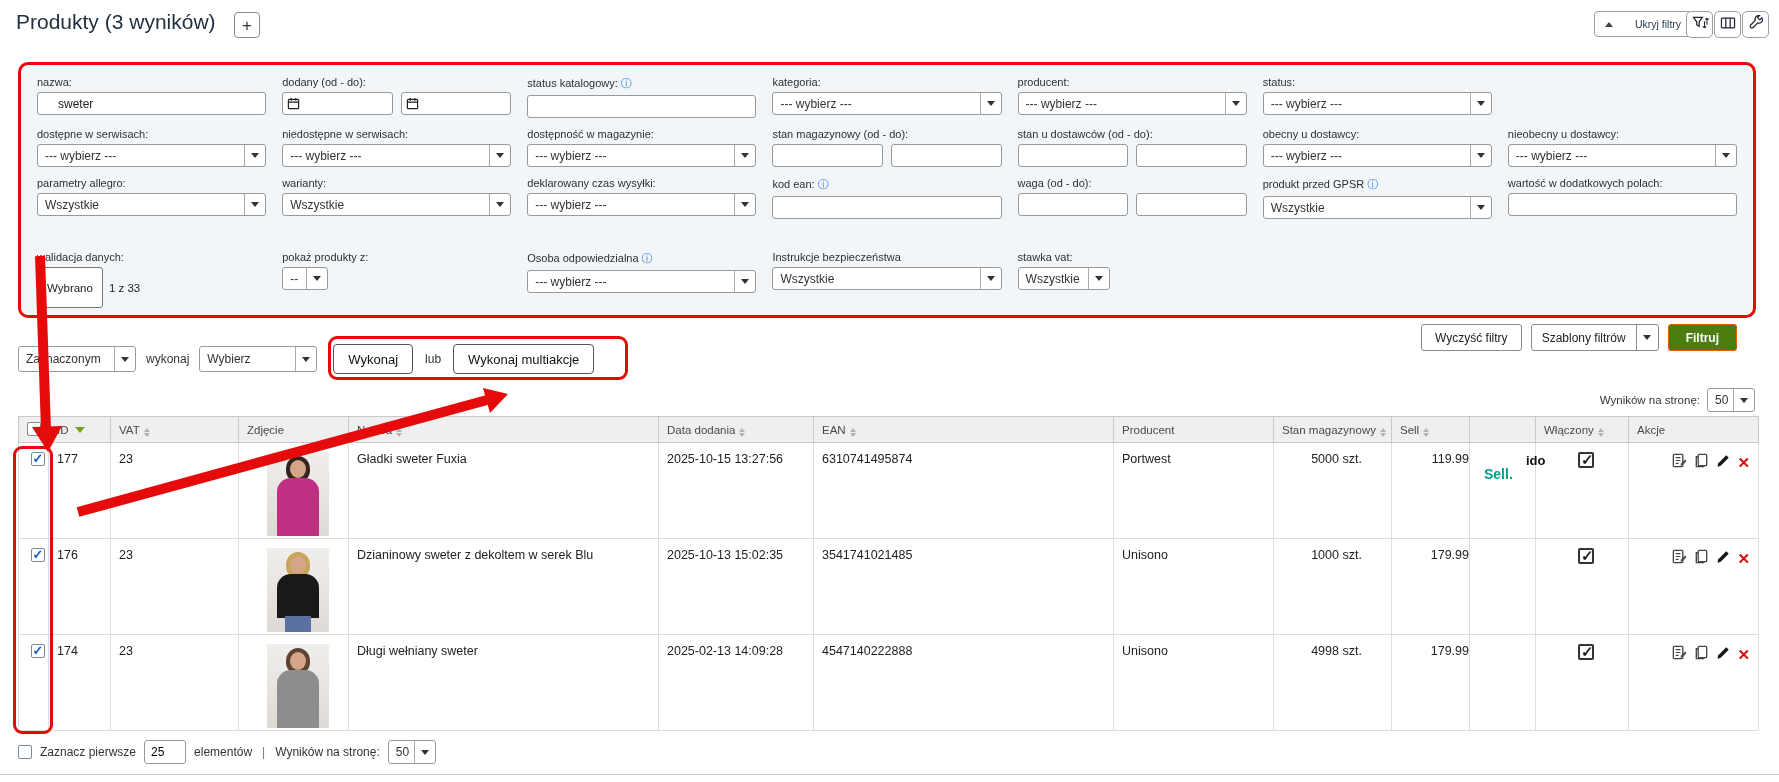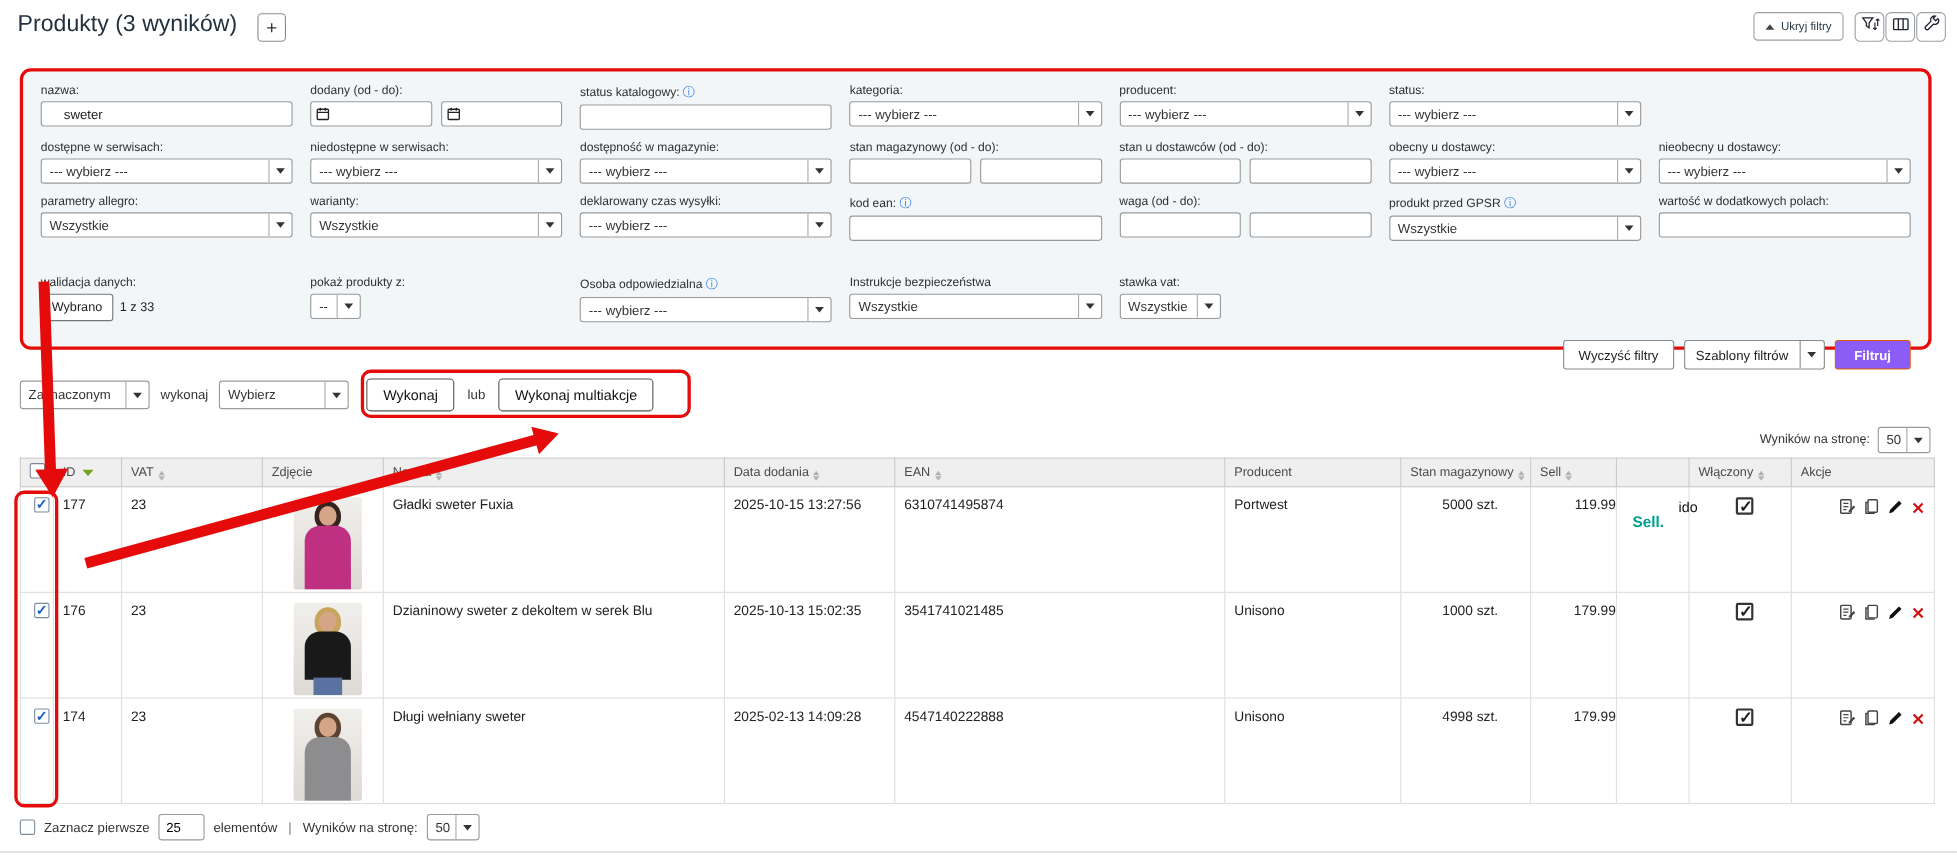--- a/index.html
+++ b/index.html
@@ -11,7 +11,7 @@
   .add-btn { position:absolute; left:234px; top:12px; width:26px; height:26px; border:1px solid #8a8a8a;
              border-radius:4px; background:#fff; font-size:17px; color:#333; text-align:center; line-height:23px; cursor:pointer; }
   .hide-filters-btn { position:absolute; left:1594px; top:11px; height:26px; padding:0 10px; border:1px solid #9aa0a6;
-             border-radius:4px; background:#fff; font-size:10.5px; color:#2b3a4a; display:flex; align-items:center; gap:6px; }
+             border-radius:4px; background:#fff; font-size:10.5px; color:#2b3a4a; display:flex; align-items:center; gap:22px; }
   .tri-up-sm { width:0; height:0; border-left:4px solid transparent; border-right:4px solid transparent; border-bottom:5px solid #444; }
   .icon-btn { position:absolute; top:11px; width:27px; height:27px; border:1px solid #9aa0a6; border-radius:5px;
               background:#fff; display:flex; align-items:center; justify-content:center; }

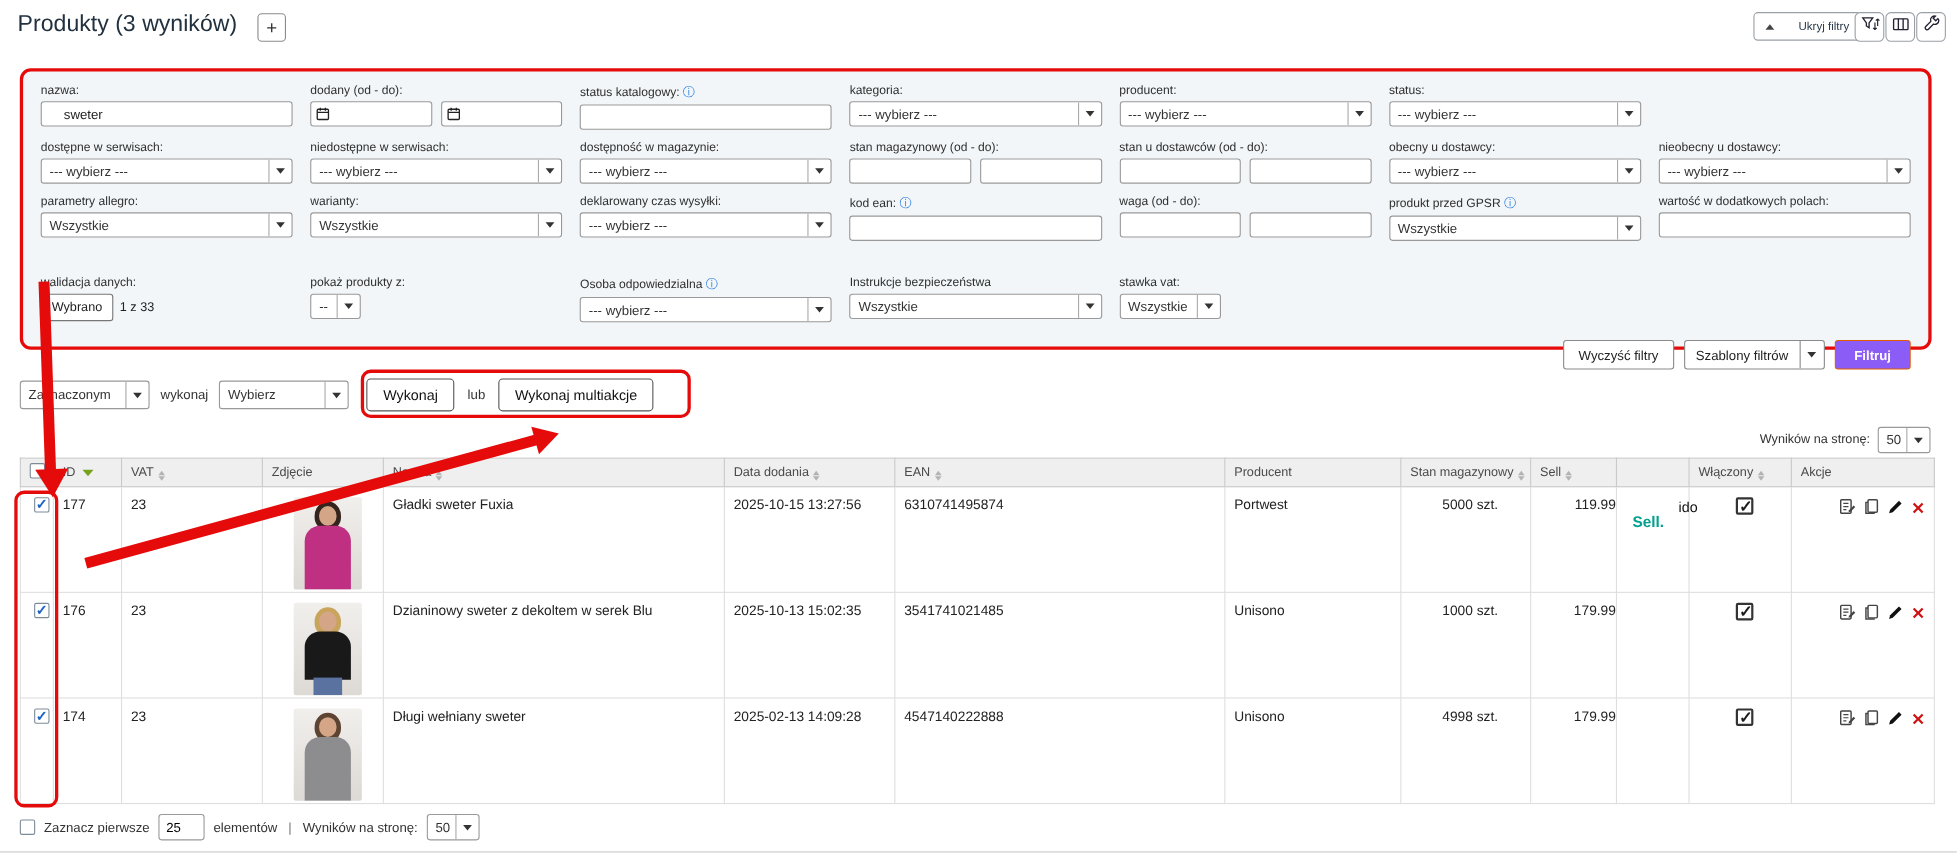--- a/index.html
+++ b/index.html
@@ -38,7 +38,7 @@
   .sel-mini { width:46px; }
   .sel-short { width:92px; }
   .wyb-wrap { display:flex; align-items:center; gap:6px; }
-  .wyb-btn { height:25px; padding:0 9px; border:1px solid #777; border-radius:3px; background:#fff; font-size:11.5px; color:#222; }
+  .wyb-btn { height:41px; padding:0 9px; border:1px solid #777; border-radius:3px; background:#fff; font-size:11.5px; color:#222; }
   .wyb-suffix { font-size:11.5px; color:#222; }
   .f-buttons { display:flex; justify-content:flex-end; align-items:center; gap:9px; margin-top:16px; }
   .btn-plain { height:27px; padding:0 13px; border:1px solid #8a8a8a; border-radius:3px; background:#fff; font-size:12px; color:#222;

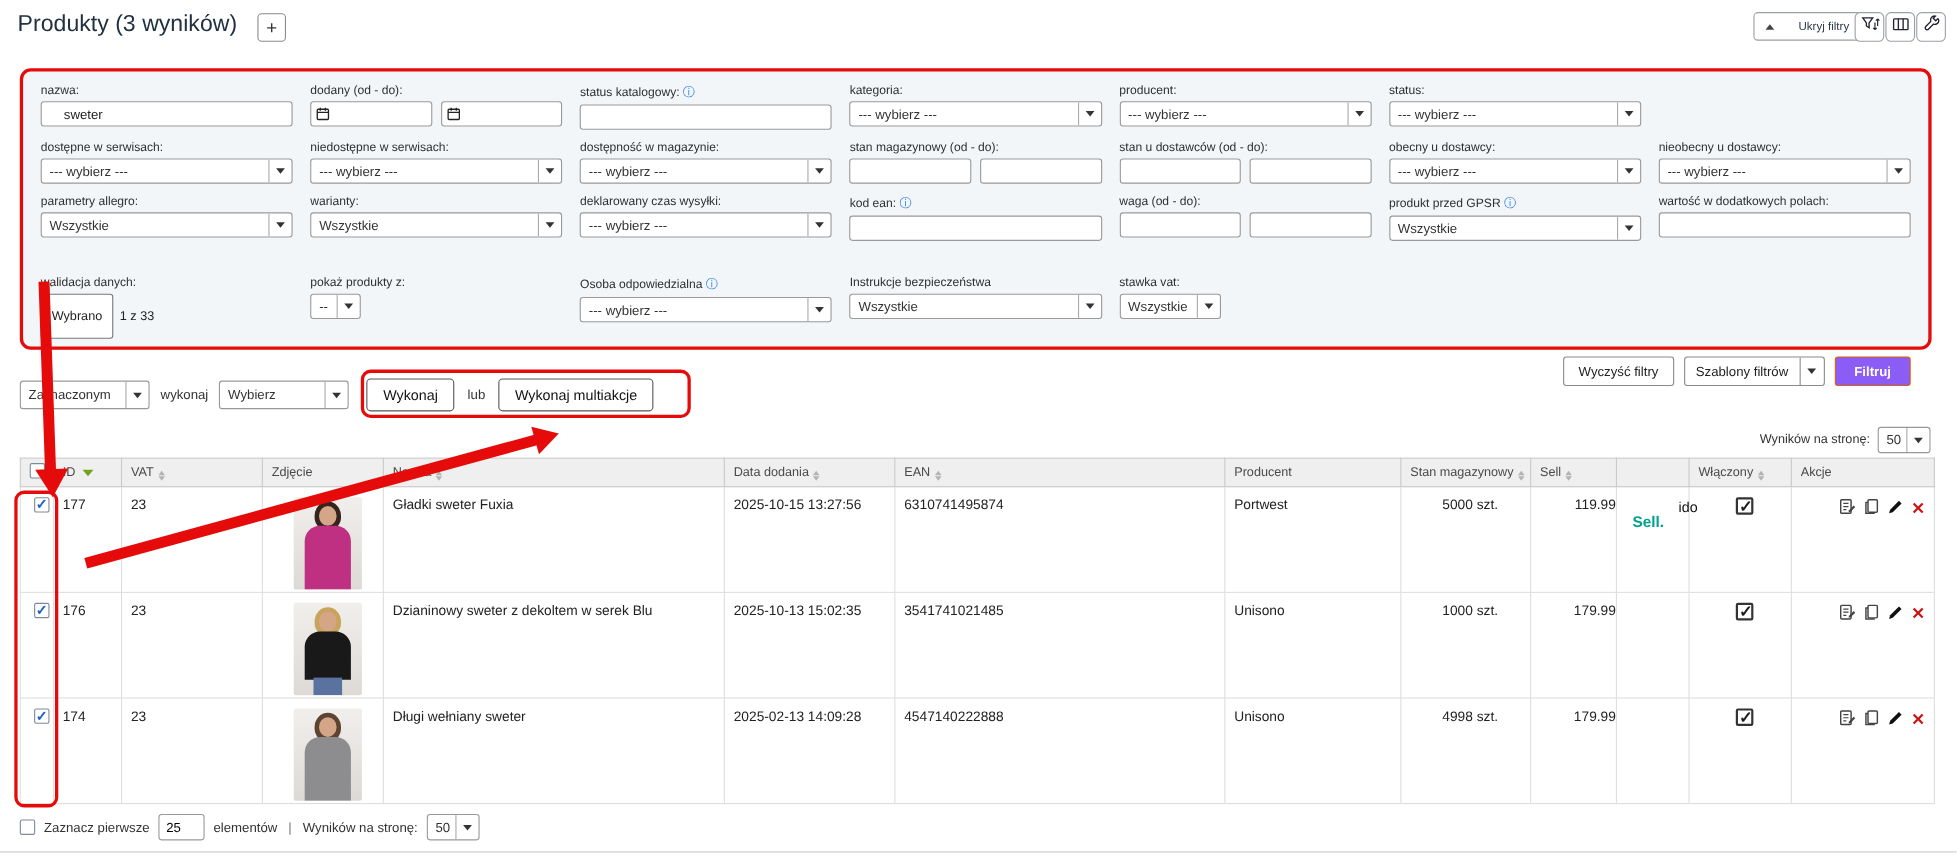--- a/index.html
+++ b/index.html
@@ -47,7 +47,7 @@
   .btn-split .lbl { padding:0 10px; display:flex; align-items:center; }
   .btn-split .arr { width:22px; border-left:1px solid #8a8a8a; display:flex; align-items:center; justify-content:center; }
   .btn-split .arr::after { content:""; width:0; height:0; border-left:4px solid transparent; border-right:4px solid transparent; border-top:5px solid #333; }
-  .btn-orange { height:27px; padding:0 17px; border:1px solid #e05c00; border-radius:3px; background:#8b5cf6; color:#fff;
+  .btn-orange { height:27px; padding:0 17px; border:1px solid #e05c00; border-radius:3px; background:#4d7c0f; color:#fff;
                 font-size:12px; font-weight:bold; display:flex; align-items:center; }
 
   

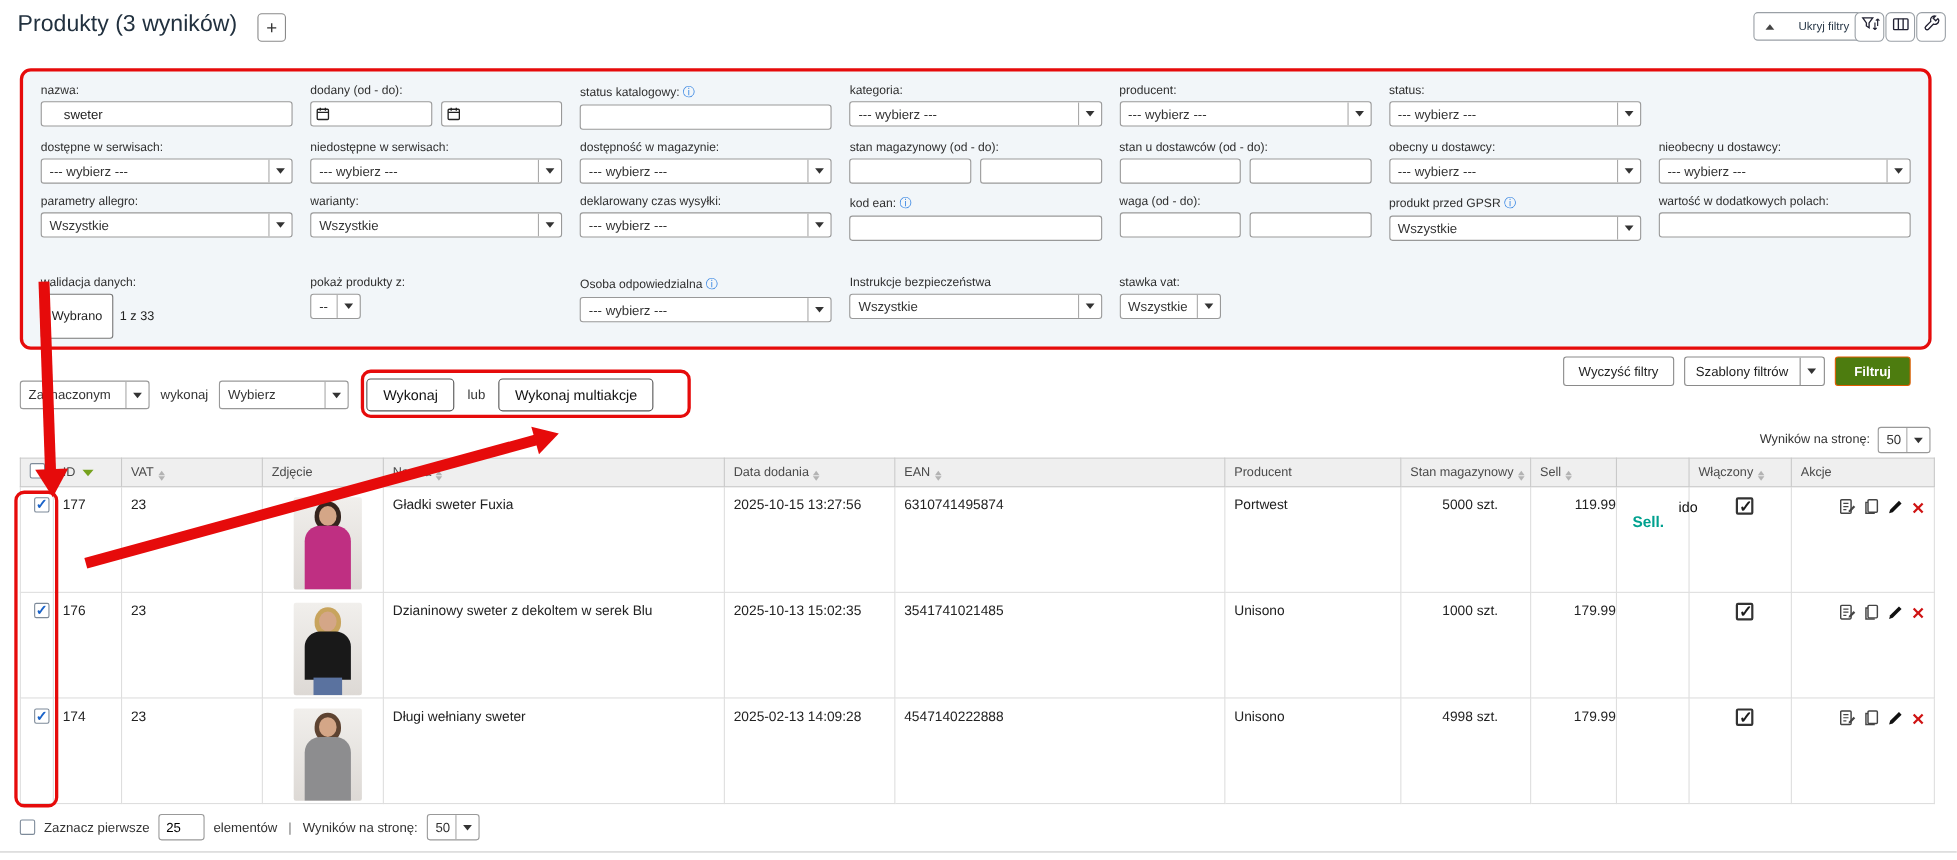--- a/index.html
+++ b/index.html
@@ -95,7 +95,7 @@
 
   
   .ido-badge { display:inline-block; line-height:1; text-align:left; margin-top:2px; }
-  .ido-top { display:block; font-size:13px; font-weight:normal; color:#111; letter-spacing:0;padding-left:48px; }
+  .ido-top { display:block; font-size:13px; font-weight:bold; color:#111; letter-spacing:0;padding-left:48px; }
   .ido-bot { display:block; font-size:14px; font-weight:bold; color:#00a18f; margin-left:6px; }
 
   

